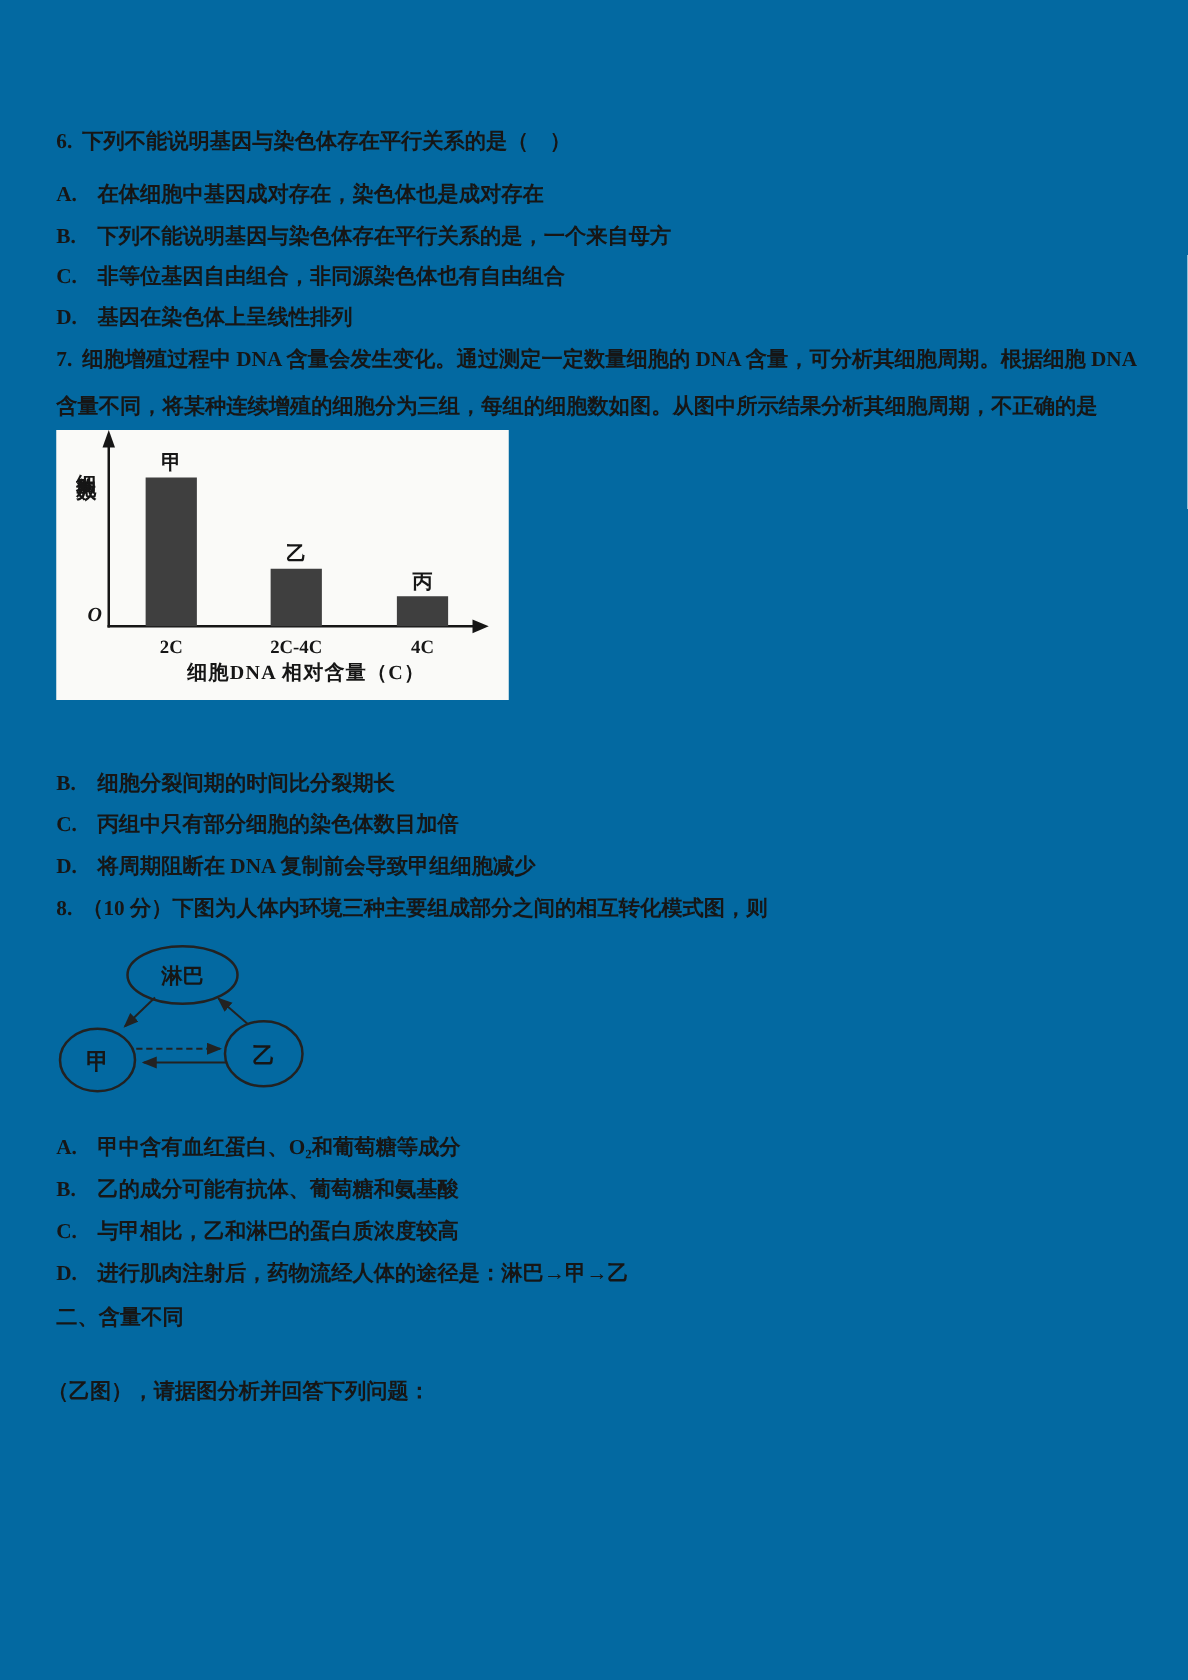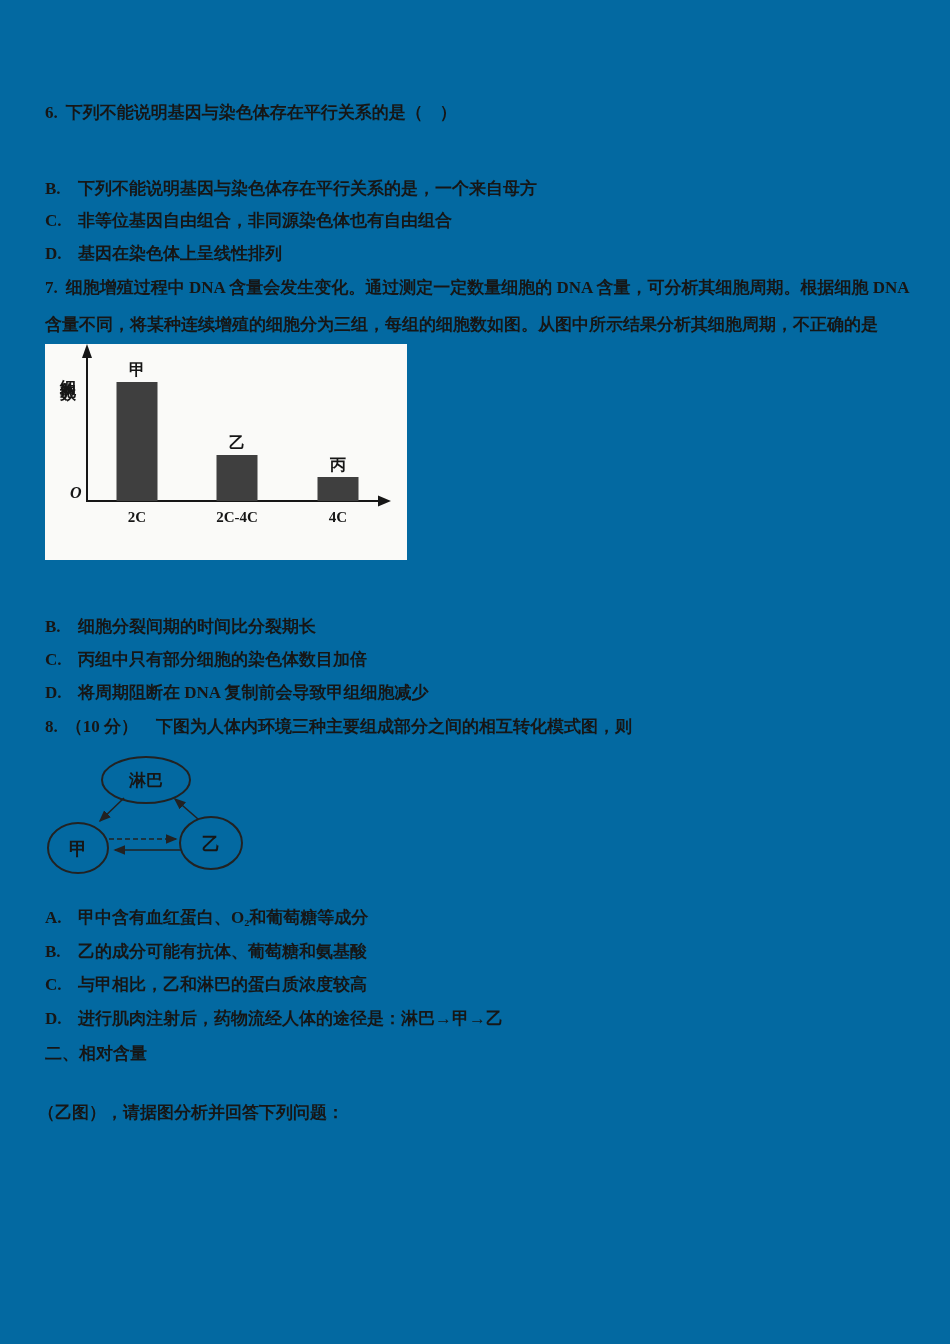--- a/index.html
+++ b/index.html
@@ -28,6 +28,7 @@
 <div class="page">
 
   <div class="row" style="top:101px"><span class="num">6.</span><span>下列不能说明基因与染色体存在平行关系的是（　）</span></div>
+  <div class="row" style="top:144px"><span class="optlabel">A.</span><span>在体细胞中基因成对存在，染色体也是成对存在</span></div>
   <div class="row" style="top:177px"><span class="optlabel">B.</span><span>下列不能说明基因与染色体存在平行关系的是，一个来自母方</span></div>
   <div class="row" style="top:209px"><span class="optlabel">C.</span><span>非等位基因自由组合，非同源染色体也有自由组合</span></div>
   <div class="row" style="top:242px"><span class="optlabel">D.</span><span>基因在染色体上呈线性排列</span></div>

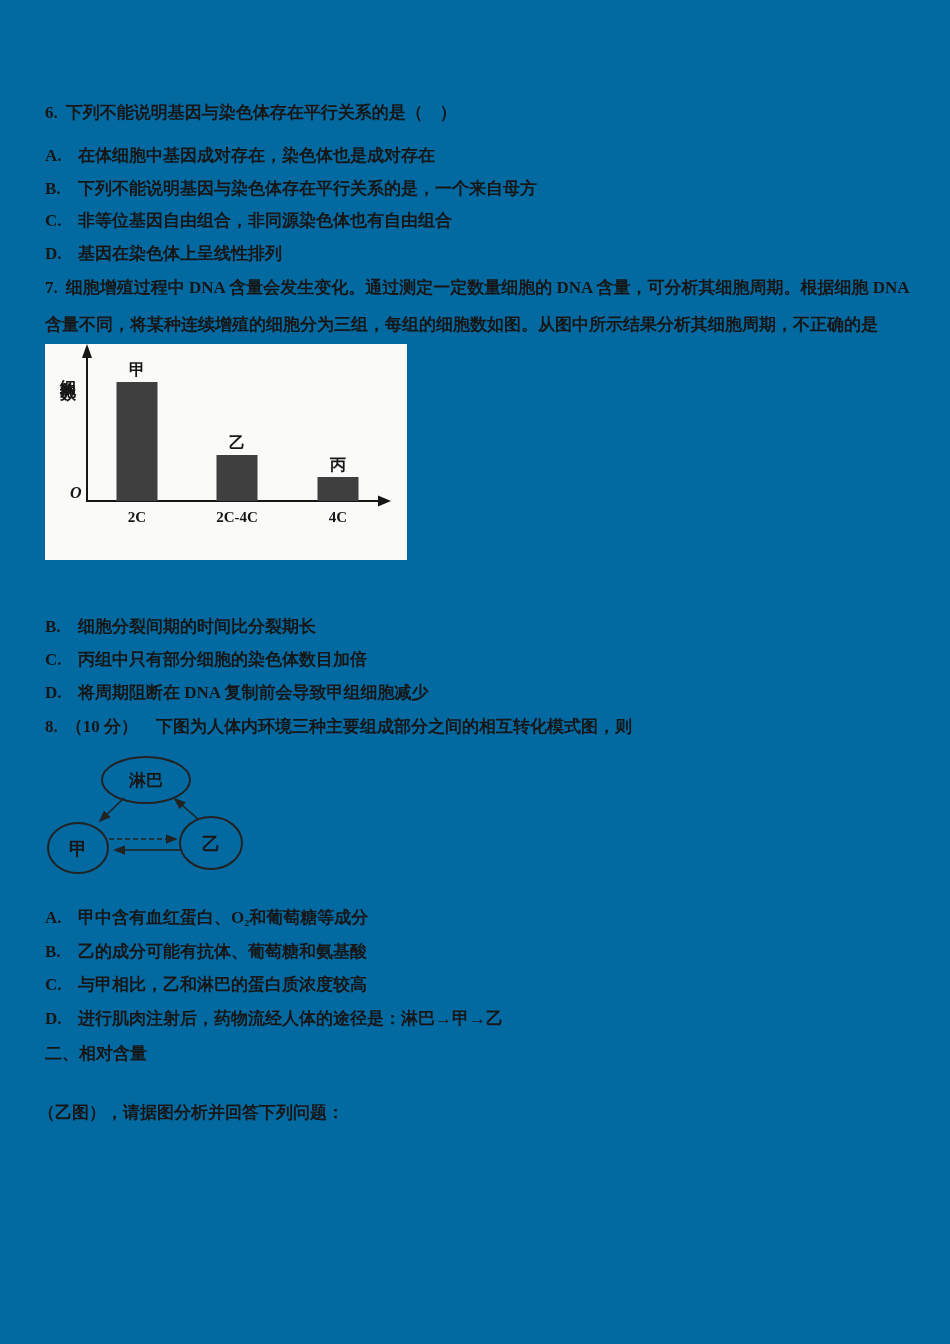--- a/index.html
+++ b/index.html
@@ -54,6 +54,7 @@
       </svg>
     <div class="ylabel">细胞数</div>
     <div class="origin">O</div>
+    <div class="caption">细胞DNA 相对含量（C）</div>
   </div>
 
   <div class="row" style="top:615px"><span class="optlabel">B.</span><span>细胞分裂间期的时间比分裂期长</span></div>

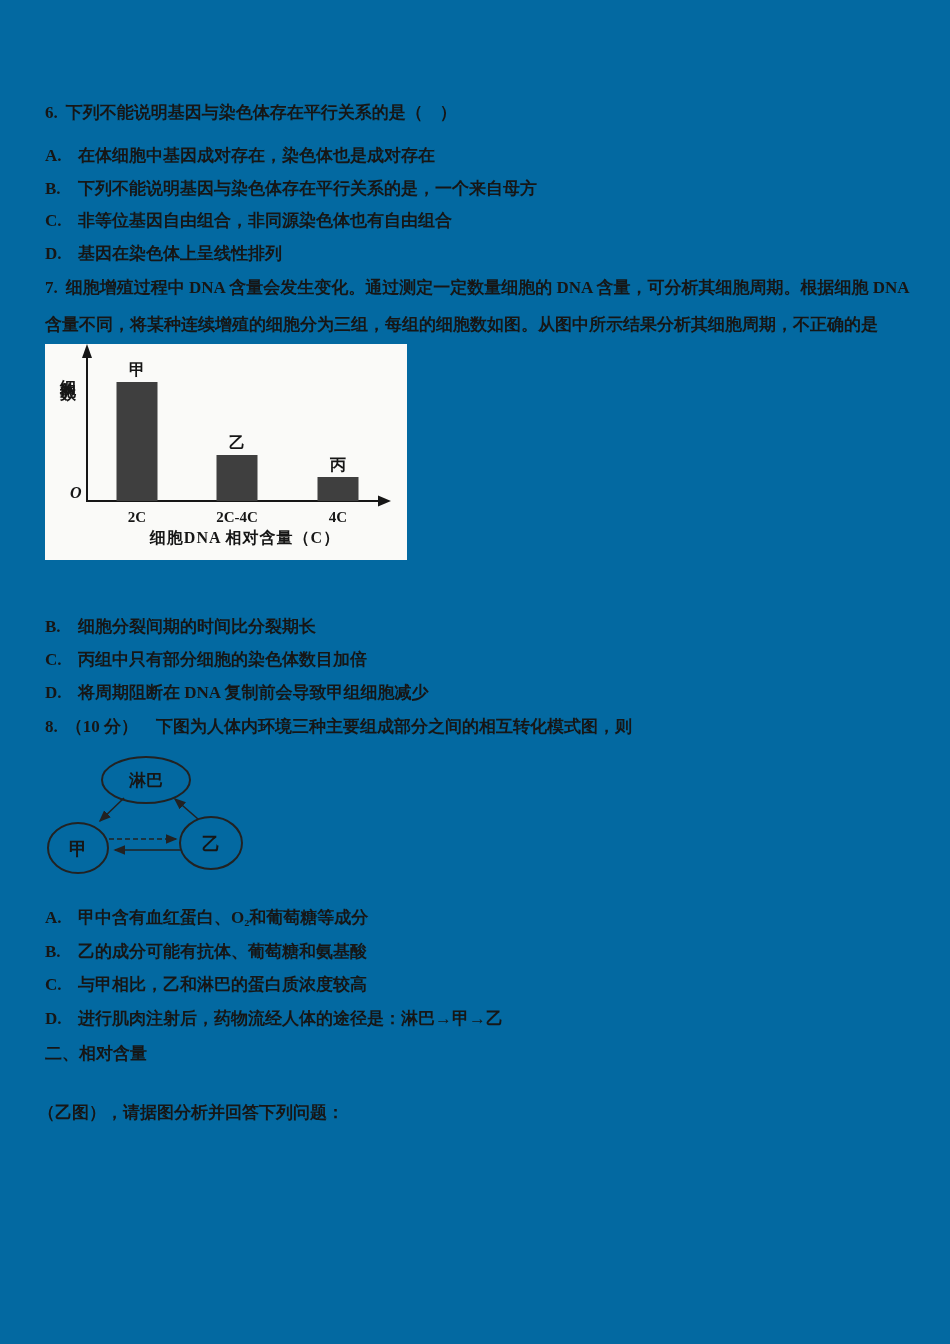--- a/index.html
+++ b/index.html
@@ -9,7 +9,7 @@
   }
   .row{position:absolute;left:45px;white-space:nowrap;}
   .num{display:inline-block;margin-right:8px;}
-  .score{display:inline-block;margin-right:18px;}
+  .score{display:inline-block;margin-right:0;}
   .optlabel{display:inline-block;min-width:24px;margin-right:9px;}
   
   .chart{position:absolute;left:45px;top:344px;width:362px;height:216px;background:#fafaf8;}

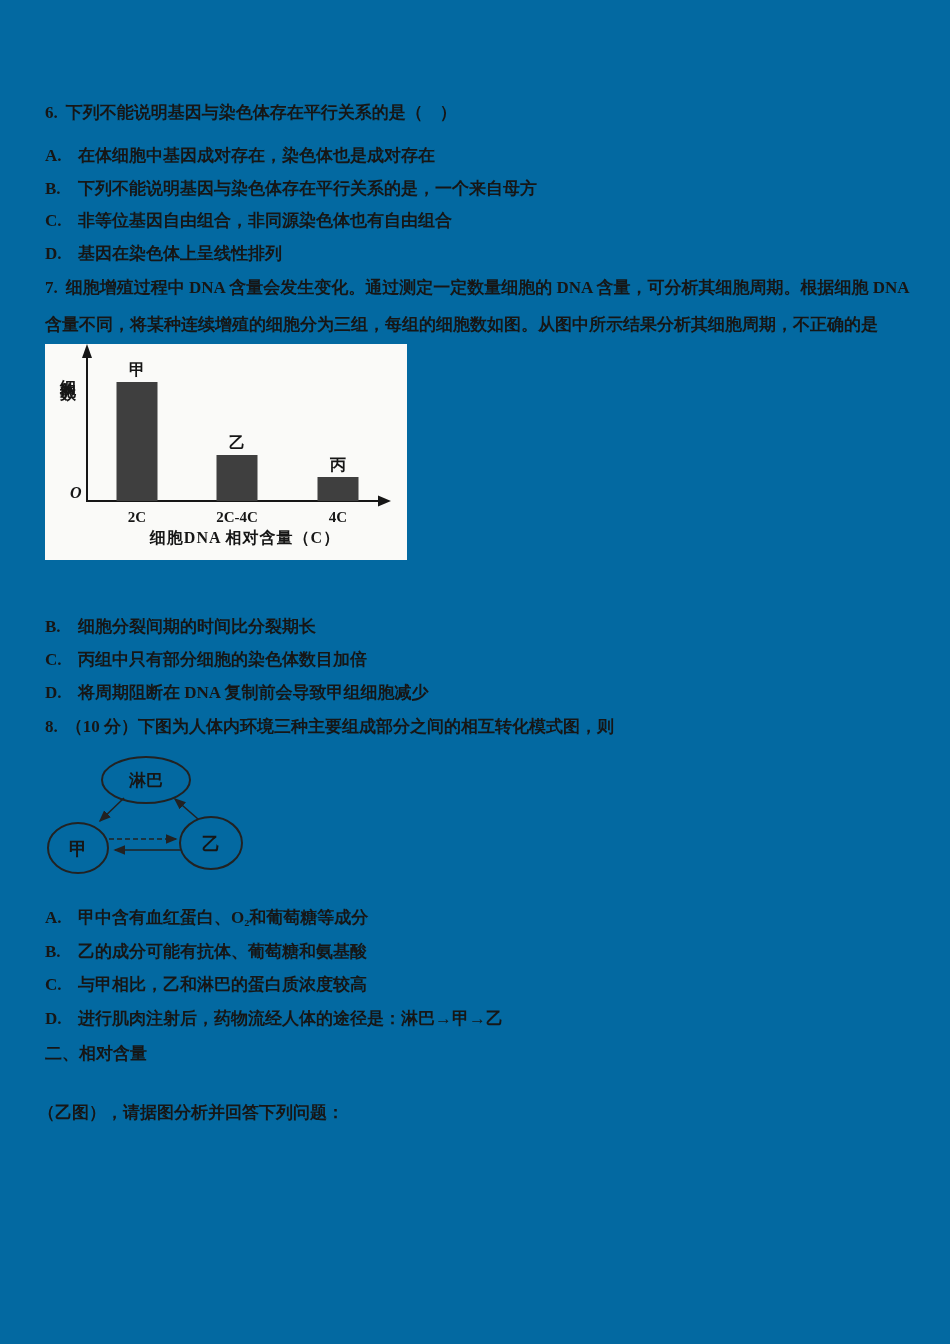--- a/index.html
+++ b/index.html
@@ -88,7 +88,7 @@
   <div class="row" style="top:973px"><span class="optlabel">C.</span><span>与甲相比，乙和淋巴的蛋白质浓度较高</span></div>
   <div class="row" style="top:1007px"><span class="optlabel">D.</span><span>进行肌肉注射后，药物流经人体的途径是：淋巴→甲→乙</span></div>
 
-  <div class="row" style="top:1042px">二、相对含量</div>
+  <div class="row" style="top:1042px">二、含量不同</div>
 
   <div class="row" style="top:1101px;left:38px"><span>（乙图），请据图分析并回答下列问题：</span></div>
 

